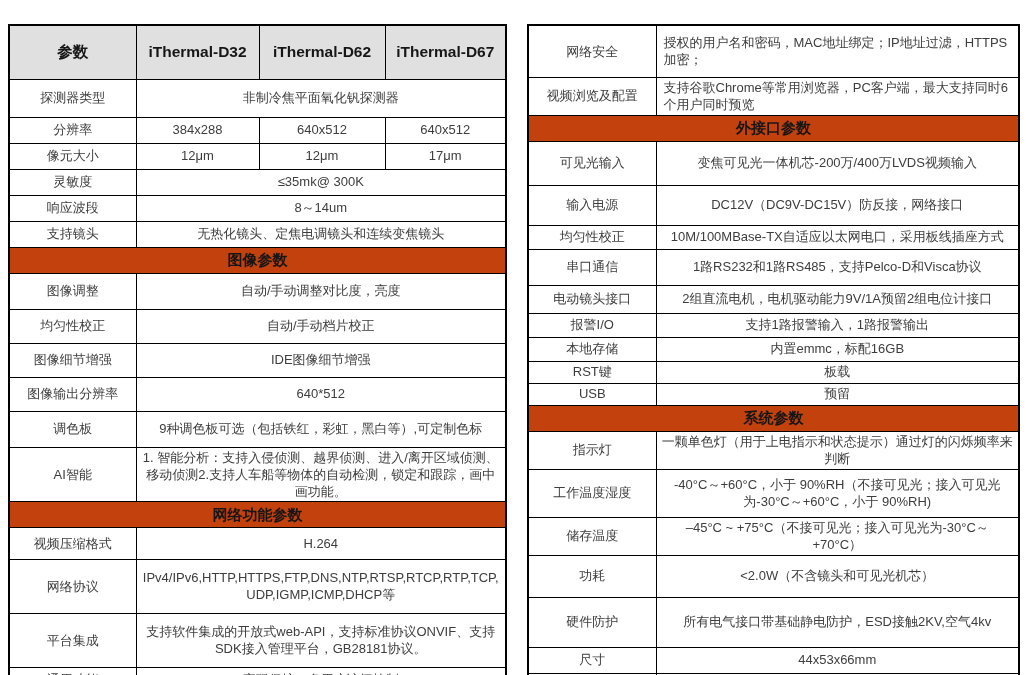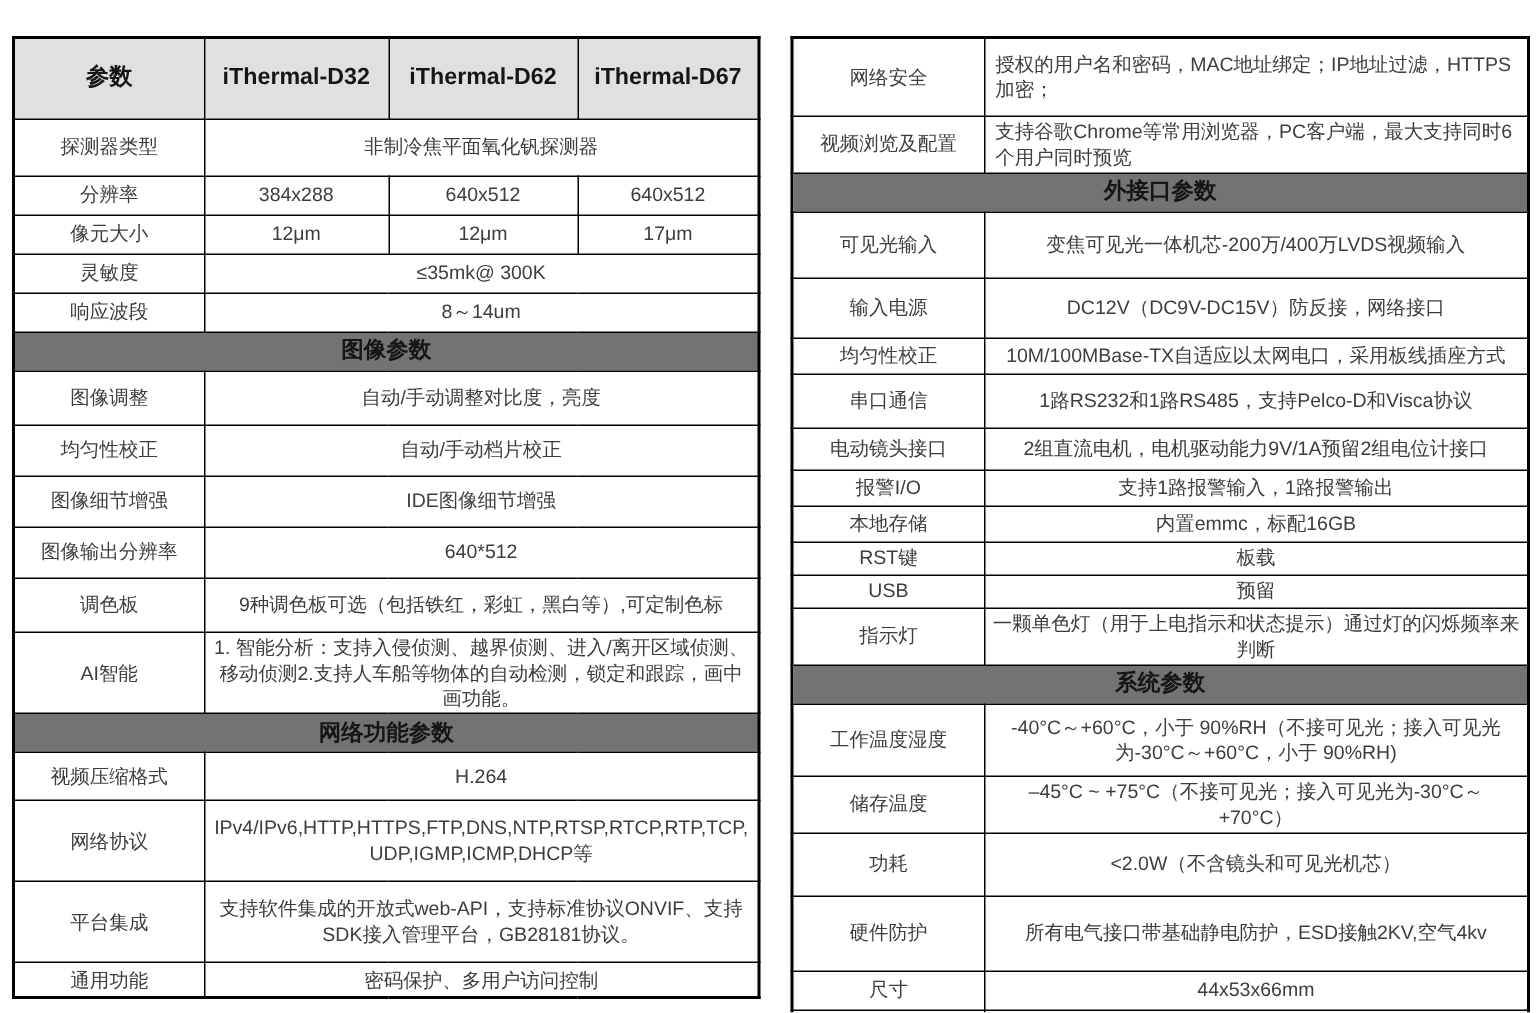--- a/index.html
+++ b/index.html
@@ -47,7 +47,7 @@
     font-size: 15.5px;
   }
   .spec-table td.section {
-    background: #737373;
+    background: #c2410c;
     color: #161616;
     font-weight: bold;
     font-size: 15px;

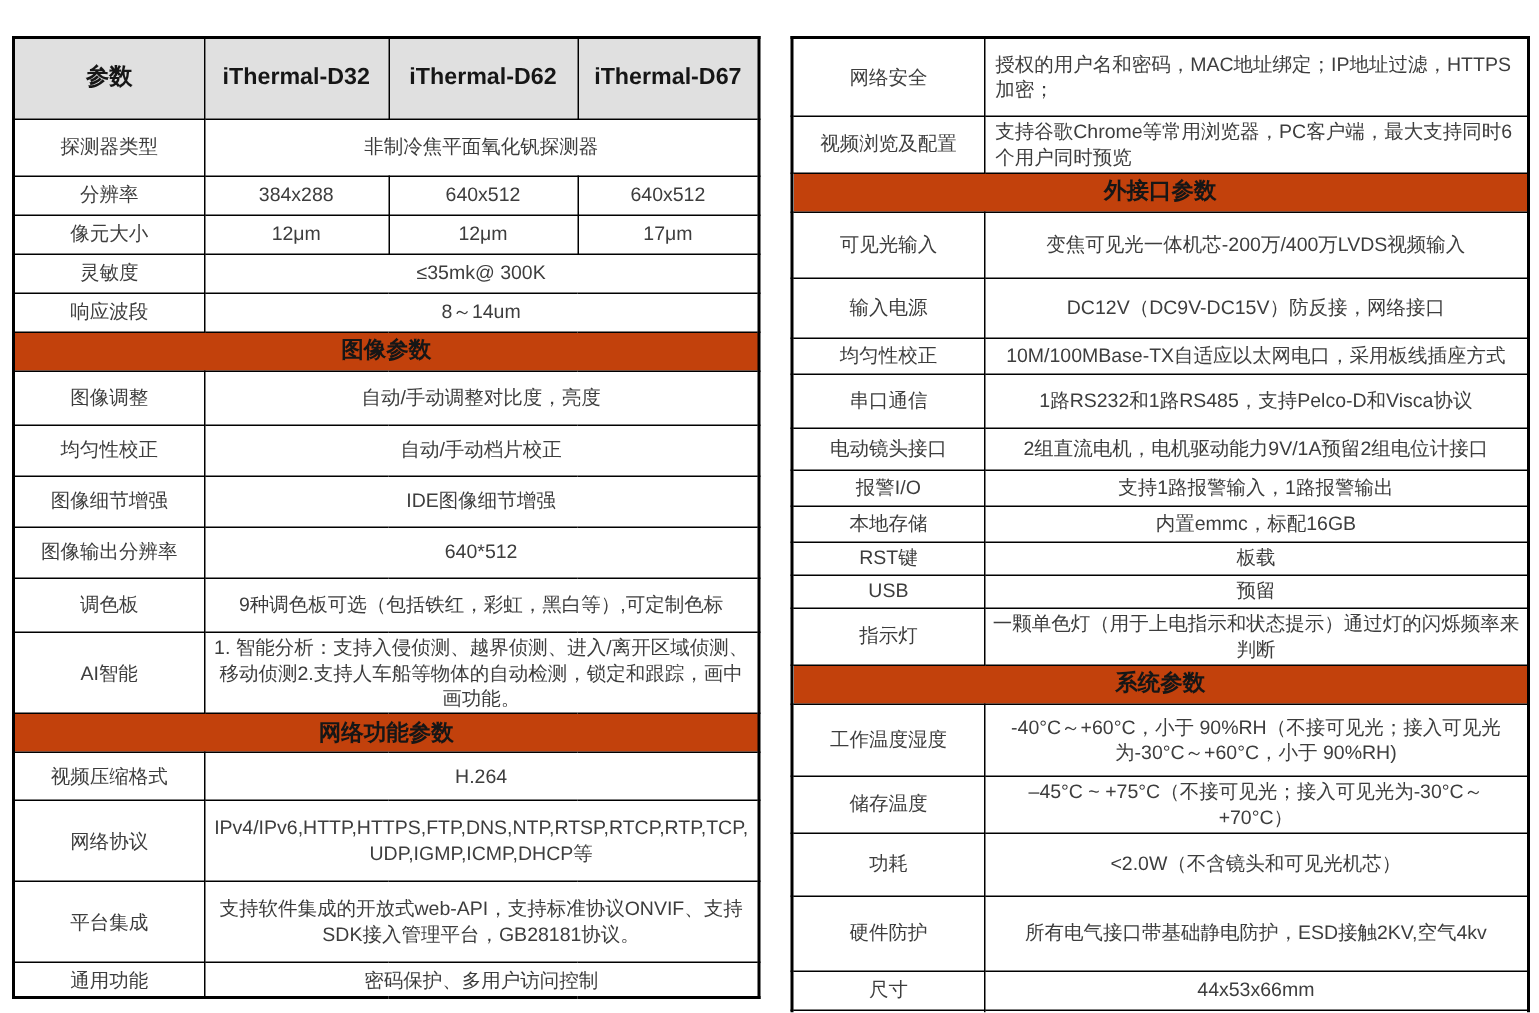--- a/index.html
+++ b/index.html
@@ -105,6 +105,10 @@
           <td colspan="3">8～14um</td>
         </tr>
         <tr style="height: 26px;">
+          <td class="label">支持镜头</td>
+          <td colspan="3">无热化镜头、定焦电调镜头和连续变焦镜头</td>
+        </tr>
+        <tr style="height: 26px;">
           <td class="section" colspan="4">图像参数</td>
         </tr>
         <tr style="height: 36px;">

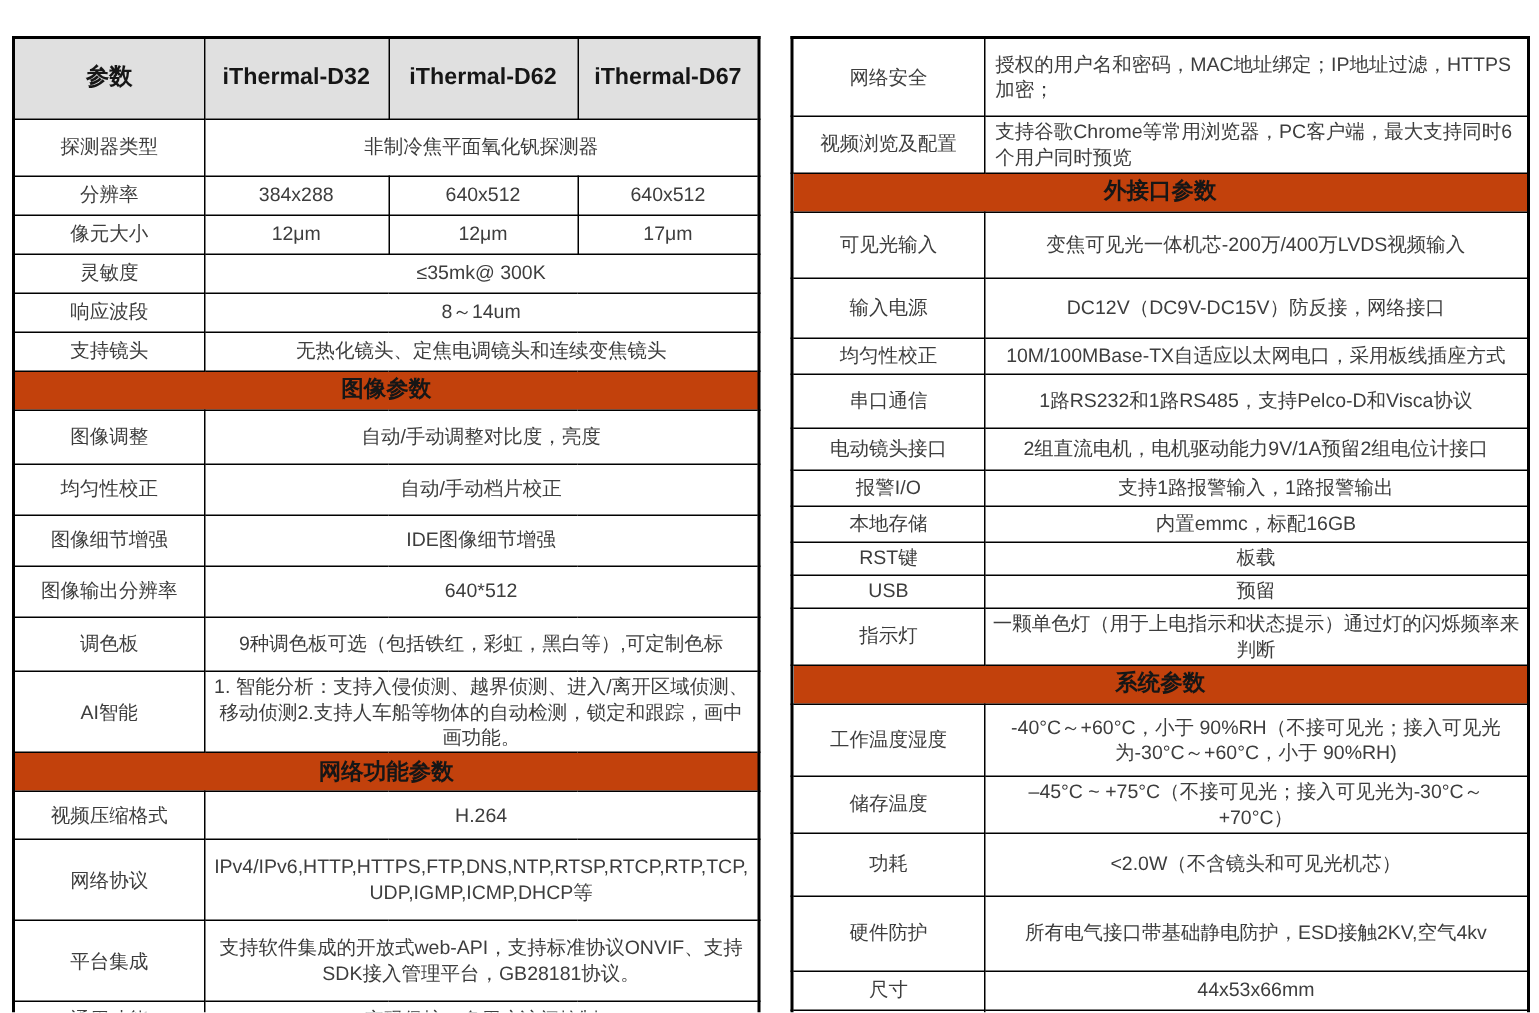--- a/index.html
+++ b/index.html
@@ -210,12 +210,12 @@
           <td class="label">USB</td>
           <td colspan="1">预留</td>
         </tr>
+        <tr style="height: 26px;">
+          <td class="section" colspan="2">系统参数</td>
+        </tr>
         <tr style="height: 38px;">
           <td class="label">指示灯</td>
           <td colspan="1">一颗单色灯（用于上电指示和状态提示）通过灯的闪烁频率来判断</td>
-        </tr>
-        <tr style="height: 26px;">
-          <td class="section" colspan="2">系统参数</td>
         </tr>
         <tr style="height: 48px;">
           <td class="label">工作温度湿度</td>

